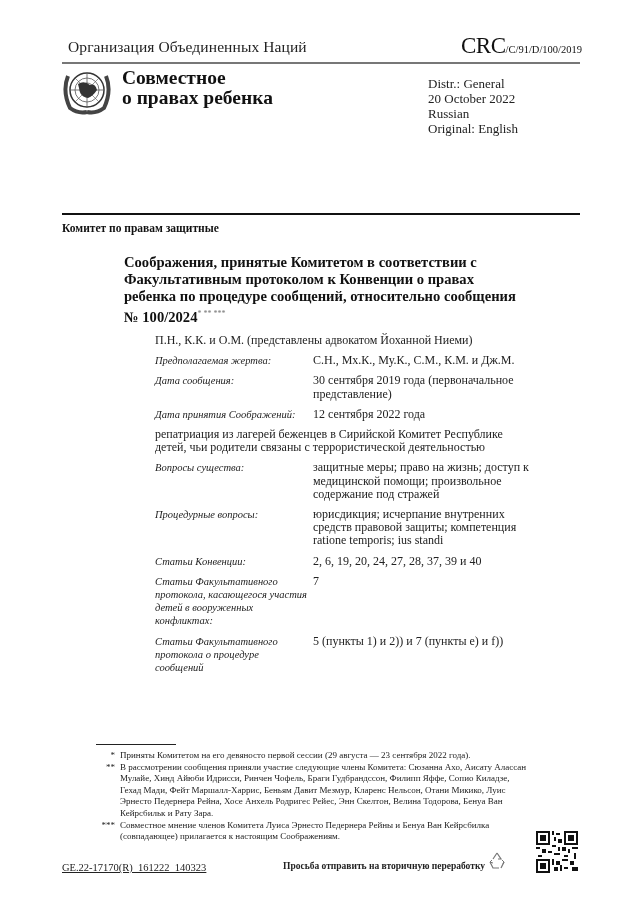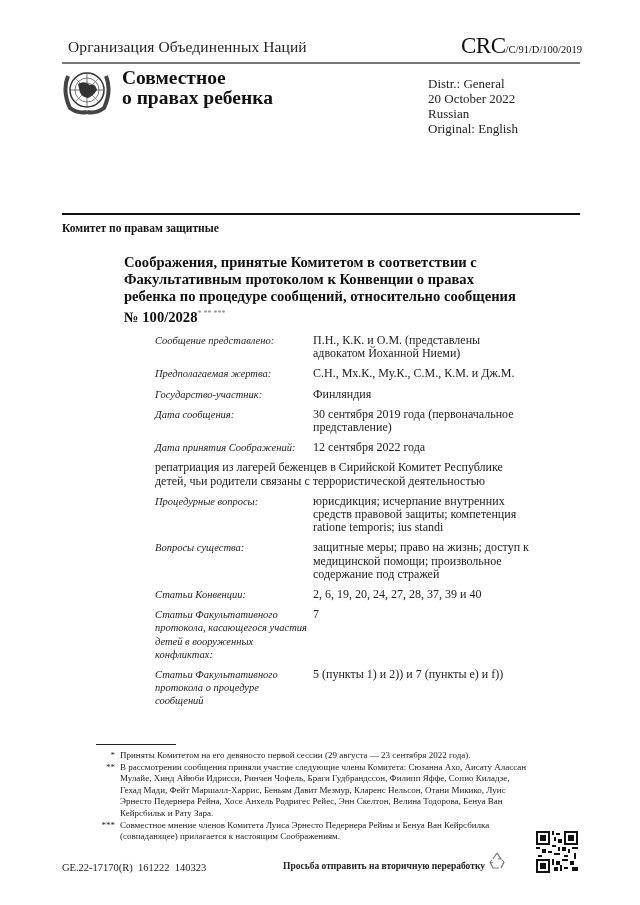--- a/index.html
+++ b/index.html
@@ -86,7 +86,7 @@
 <div class="abs committee">Комитет по правам защитные</div>
 
 <div class="abs doc-title">
-  <span>Соображения, принятые Комитетом в соответствии с Факультативным протоколом к Конвенции о правах ребенка по процедуре сообщений, относительно сообщения № 100/2028</span><span class="fnmark">* ** ***</span>
+  <span>Соображения, принятые Комитетом в соответствии с Факультативным протоколом к Конвенции о правах ребенка по процедуре сообщений, относительно сообщения № 100/2024</span><span class="fnmark">* ** ***</span>
 </div>
 
 <div class="abs info">

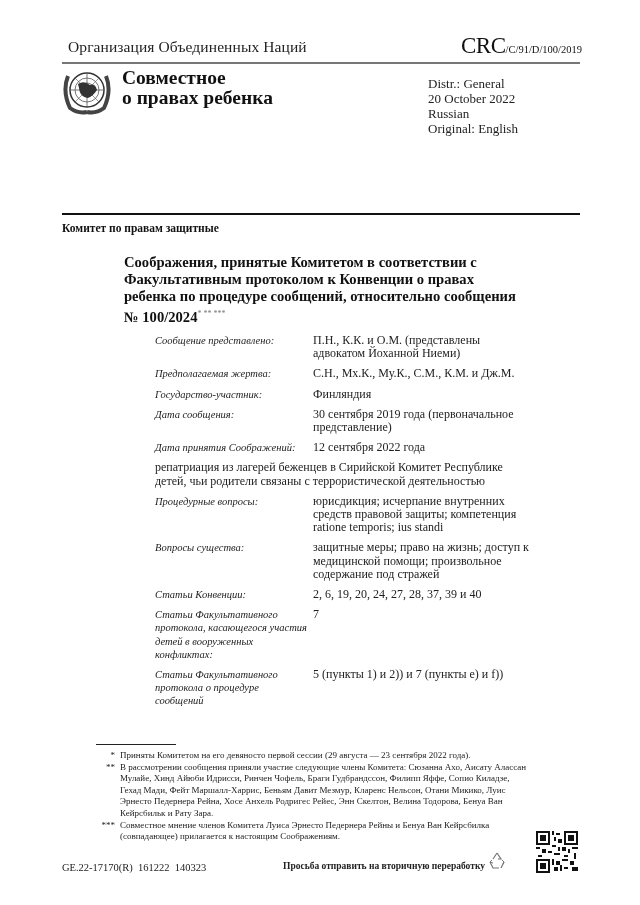--- a/index.html
+++ b/index.html
@@ -91,7 +91,6 @@
 
 <div class="abs info">
   <div class="row">
-    <div class="lbl">Сообщение представлено:</div>
     <div class="val">П.Н., К.К. и О.М. (представлены адвокатом Йоханной Ниеми)</div>
   </div>
   <div class="row">

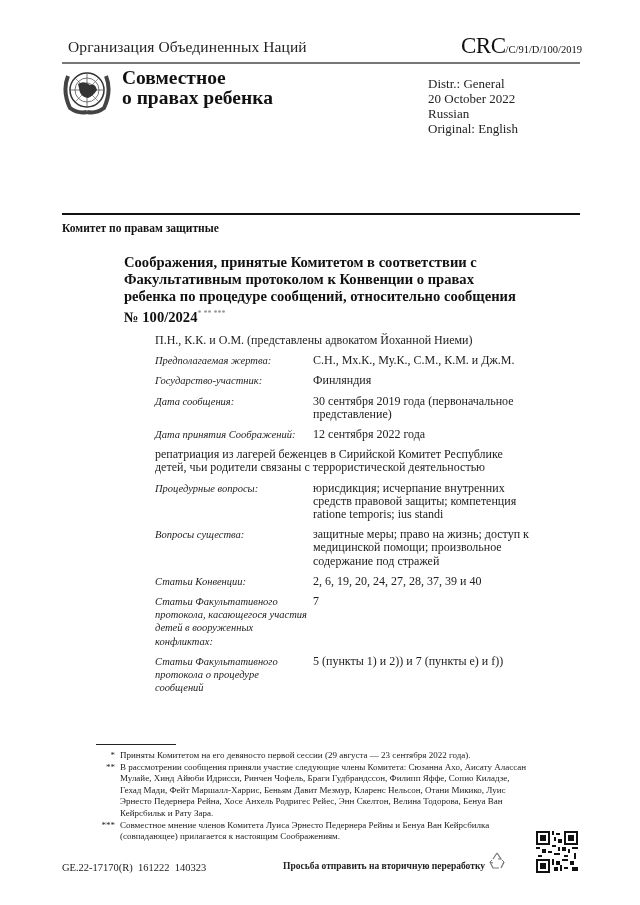--- a/index.html
+++ b/index.html
@@ -96,10 +96,6 @@
   <div class="row">
     <div class="lbl">Предполагаемая жертва:</div>
     <div class="val">С.Н., Мх.К., Му.К., С.М., К.М. и Дж.М.</div>
-  </div>
-  <div class="row">
-    <div class="lbl">Государство-участник:</div>
-    <div class="val">Финляндия</div>
   </div>
   <div class="row">
     <div class="lbl">Дата сообщения:</div>

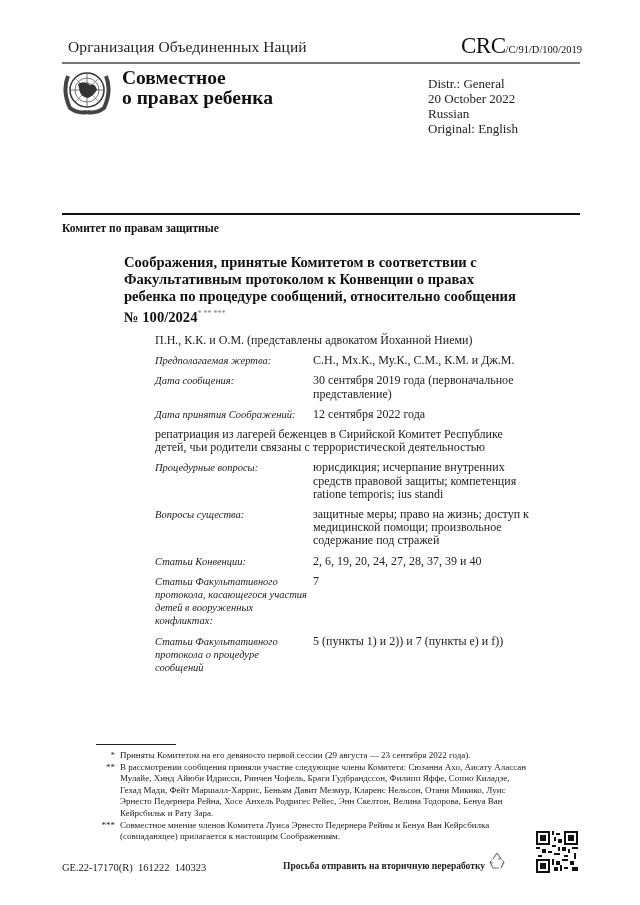--- a/index.html
+++ b/index.html
@@ -109,12 +109,12 @@
     <div class="val">репатриация из лагерей беженцев в Сирийской Комитет Республике детей, чьи родители связаны с террористической деятельностью</div>
   </div>
   <div class="row">
+    <div class="lbl">Вопросы существа:</div>
+    <div class="val">защитные меры; право на жизнь; доступ к медицинской помощи; произвольное содержание под стражей</div>
+  </div>
+  <div class="row">
     <div class="lbl">Процедурные вопросы:</div>
     <div class="val">юрисдикция; исчерпание внутренних средств правовой защиты; компетенция ratione temporis; ius standi</div>
-  </div>
-  <div class="row">
-    <div class="lbl">Вопросы существа:</div>
-    <div class="val">защитные меры; право на жизнь; доступ к медицинской помощи; произвольное содержание под стражей</div>
   </div>
   <div class="row">
     <div class="lbl">Статьи Конвенции:</div>

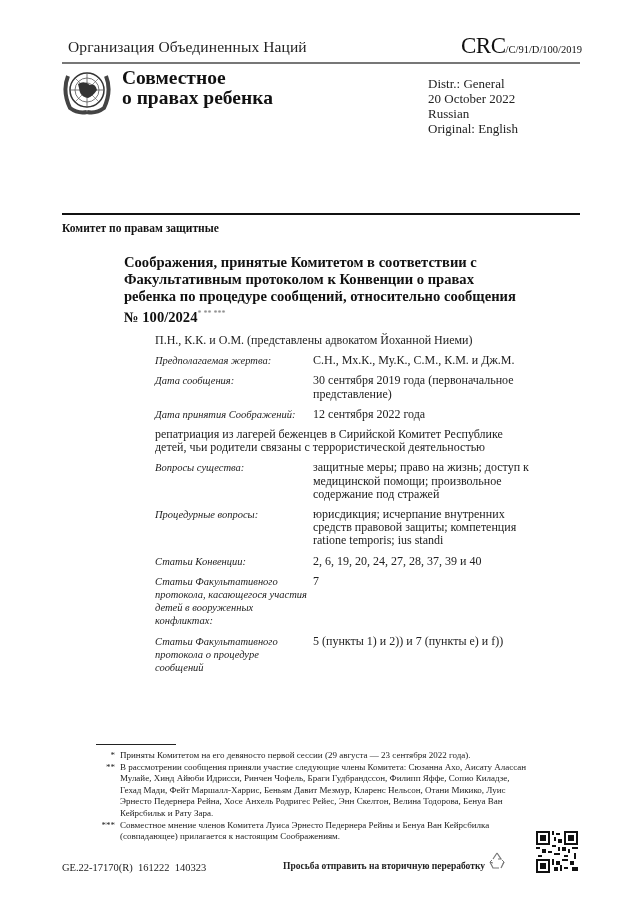--- a/index.html
+++ b/index.html
@@ -146,7 +146,7 @@
   </div>
 </div>
 
-<div class="abs job" style="white-space:pre;">GE.22-17170(R)  161222  140323</div>
+<div class="abs job" style="white-space:pre;text-decoration:underline;">GE.22-17170(R)  161222  140323</div>
 <div class="abs recycle-text">Просьба отправить на вторичную переработку</div>
 <div class="abs recycle-icon">
   <svg width="22" height="22" viewBox="0 0 22 22">

